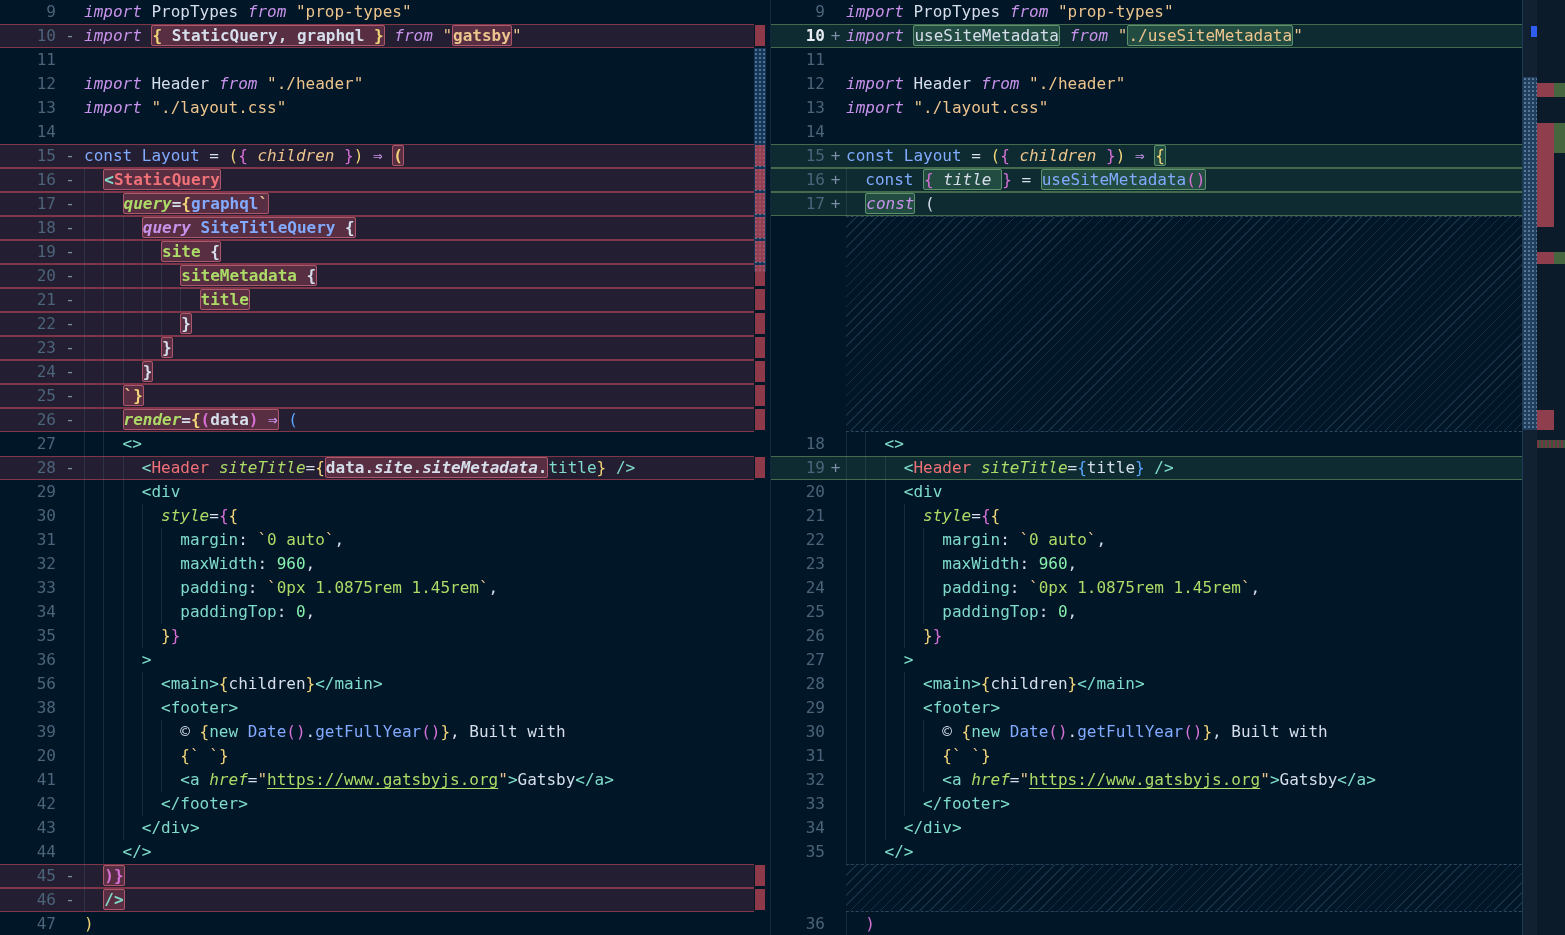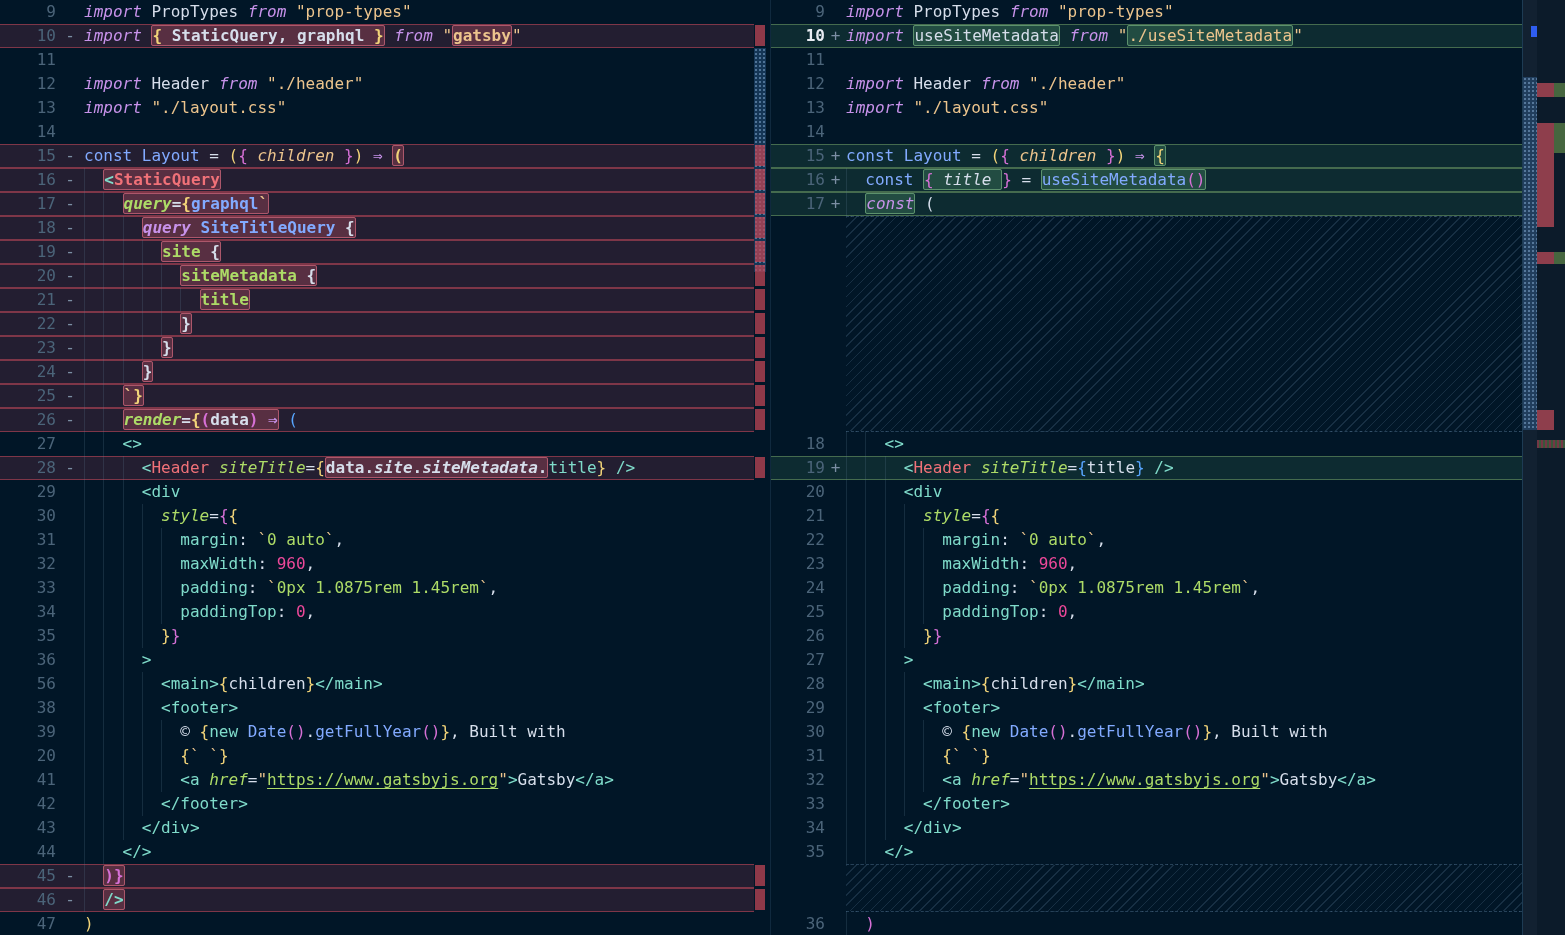--- a/index.html
+++ b/index.html
@@ -33,7 +33,7 @@
   .tk-bl{color:#82aaff}
   .tk-cp{color:#f07178}
   .tk-te{color:#7fdbca}
-  .tk-nu{color:#ec4899}
+  .tk-nu{color:#86efac}
   .tk-gd{color:#f2d479}
   .tk-pk{color:#d670d6}
   .tk-bb{color:#58a6ff}

